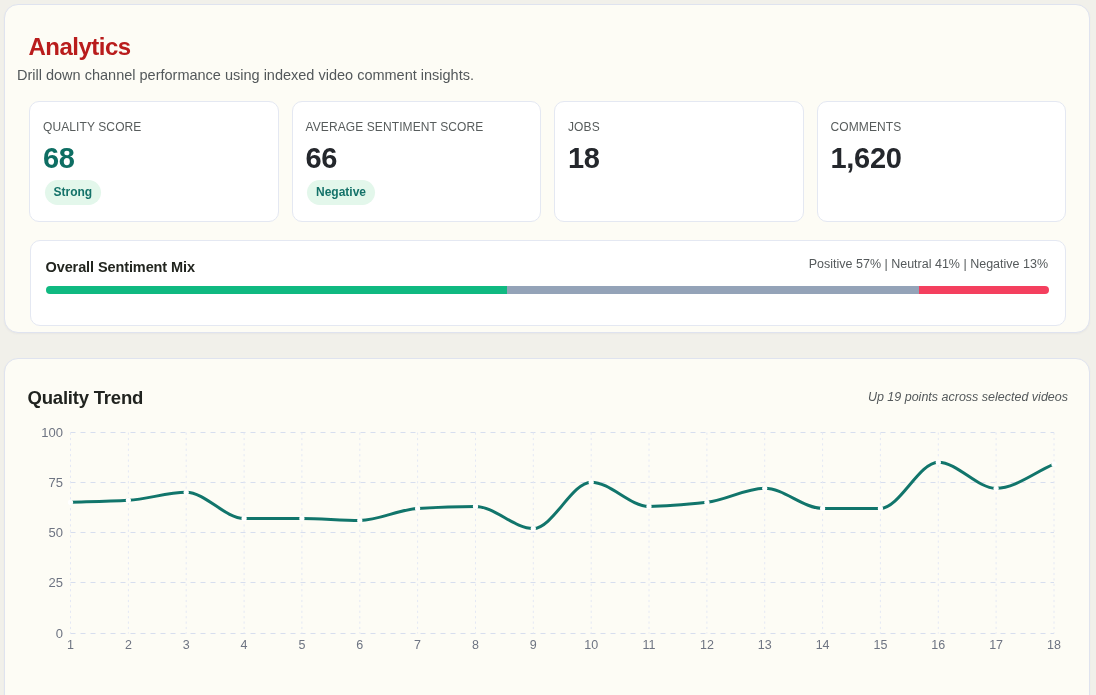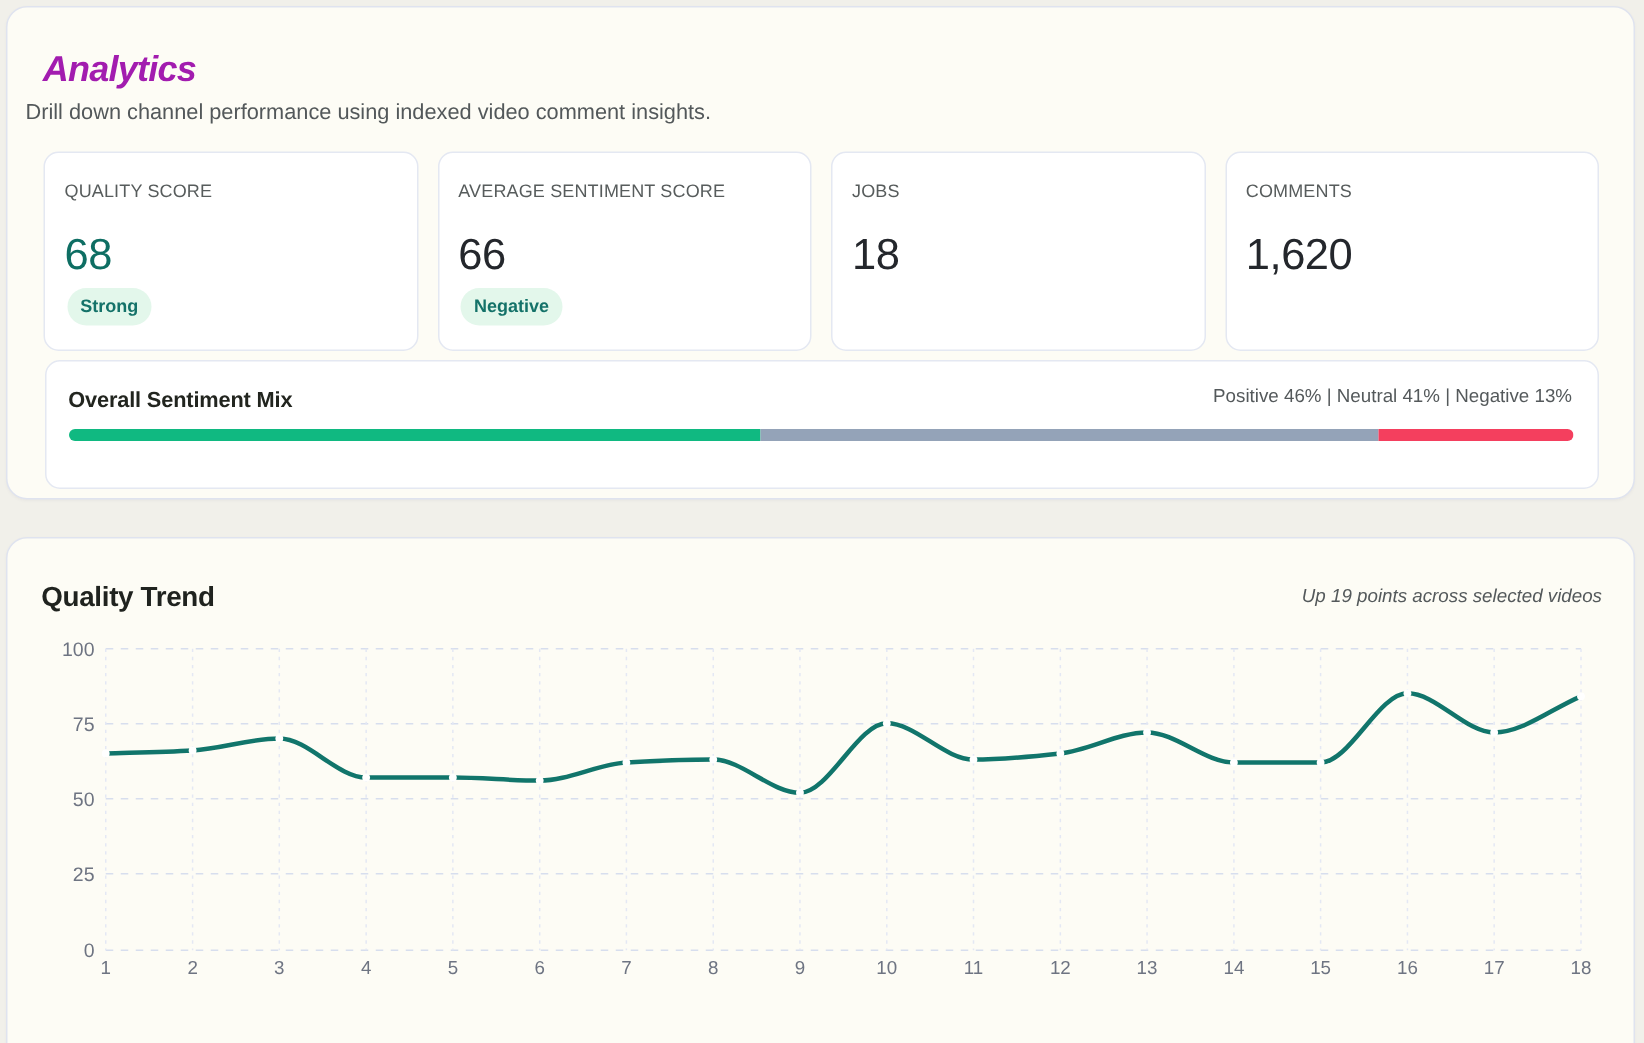--- a/index.html
+++ b/index.html
@@ -7,7 +7,7 @@
   .bigcard { position:absolute; left:4px; width:1086px; background:#fdfcf5; border:1px solid #dfe3ef; border-radius:14px; box-shadow:0 1px 2px rgba(70,80,110,0.05); }
   #card1 { top:4px; height:329px; }
   #card2 { top:358px; height:411px; }
-  h1 { position:absolute; left:23.5px; top:28px; font-size:24px; font-weight:700; color:#a21caf; letter-spacing:-0.5px;font-style:italic; }
+  h1 { position:absolute; left:23.5px; top:28px; font-size:24px; font-weight:700; color:#b91c1c; letter-spacing:-0.5px; }
   .subtitle { position:absolute; left:12px; top:62px; font-size:14.5px; color:#53585a; }
   .stats { position:absolute; left:24px; top:96px; width:1037px; height:110px; display:grid; grid-template-columns:repeat(4,1fr); gap:13px; }
   .stat { background:#ffffff; border:1px solid #e4e8f2; border-radius:10px; padding:16px 13px; position:relative; }

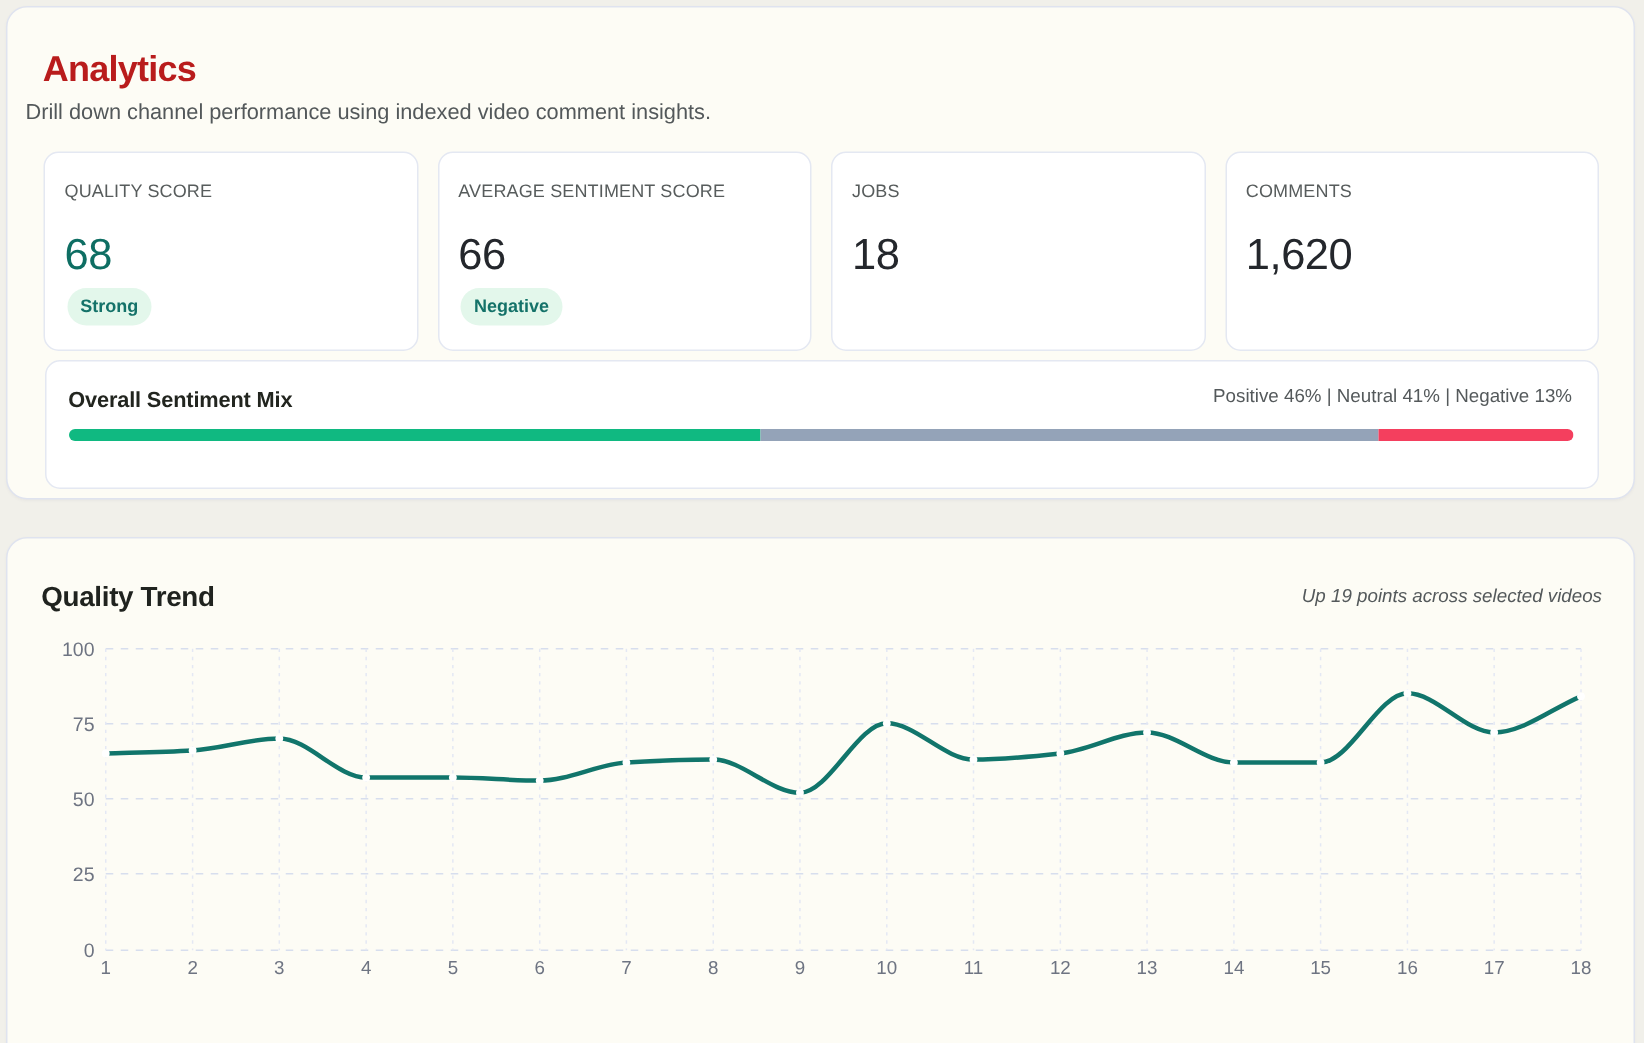--- a/index.html
+++ b/index.html
@@ -12,7 +12,7 @@
   .stats { position:absolute; left:24px; top:96px; width:1037px; height:110px; display:grid; grid-template-columns:repeat(4,1fr); gap:13px; }
   .stat { background:#ffffff; border:1px solid #e4e8f2; border-radius:10px; padding:16px 13px; position:relative; }
   .stat .label { font-size:12px; letter-spacing:0.1px; color:#575c5c; margin-top:2px; }
-  .stat .num { font-size:29px; font-weight:400; margin-top:20px; color:#24272c; letter-spacing:-0.3px;}
+  .stat .num { font-size:29px; font-weight:700; margin-top:8px; color:#24272c; letter-spacing:-0.3px;}
   .stat .num.teal { color:#0e6e63; }
   .badge { display:inline-block; margin-top:5px; margin-left:1.5px; background:#e3f7eb; color:#147269; font-size:12px; font-weight:700; padding:5px 9px 6px; border-radius:999px; }
   .sentiment { position:absolute; left:25px; top:235px; width:1036px; height:86px; background:#ffffff; border:1px solid #e4e8f2; border-radius:10px; }

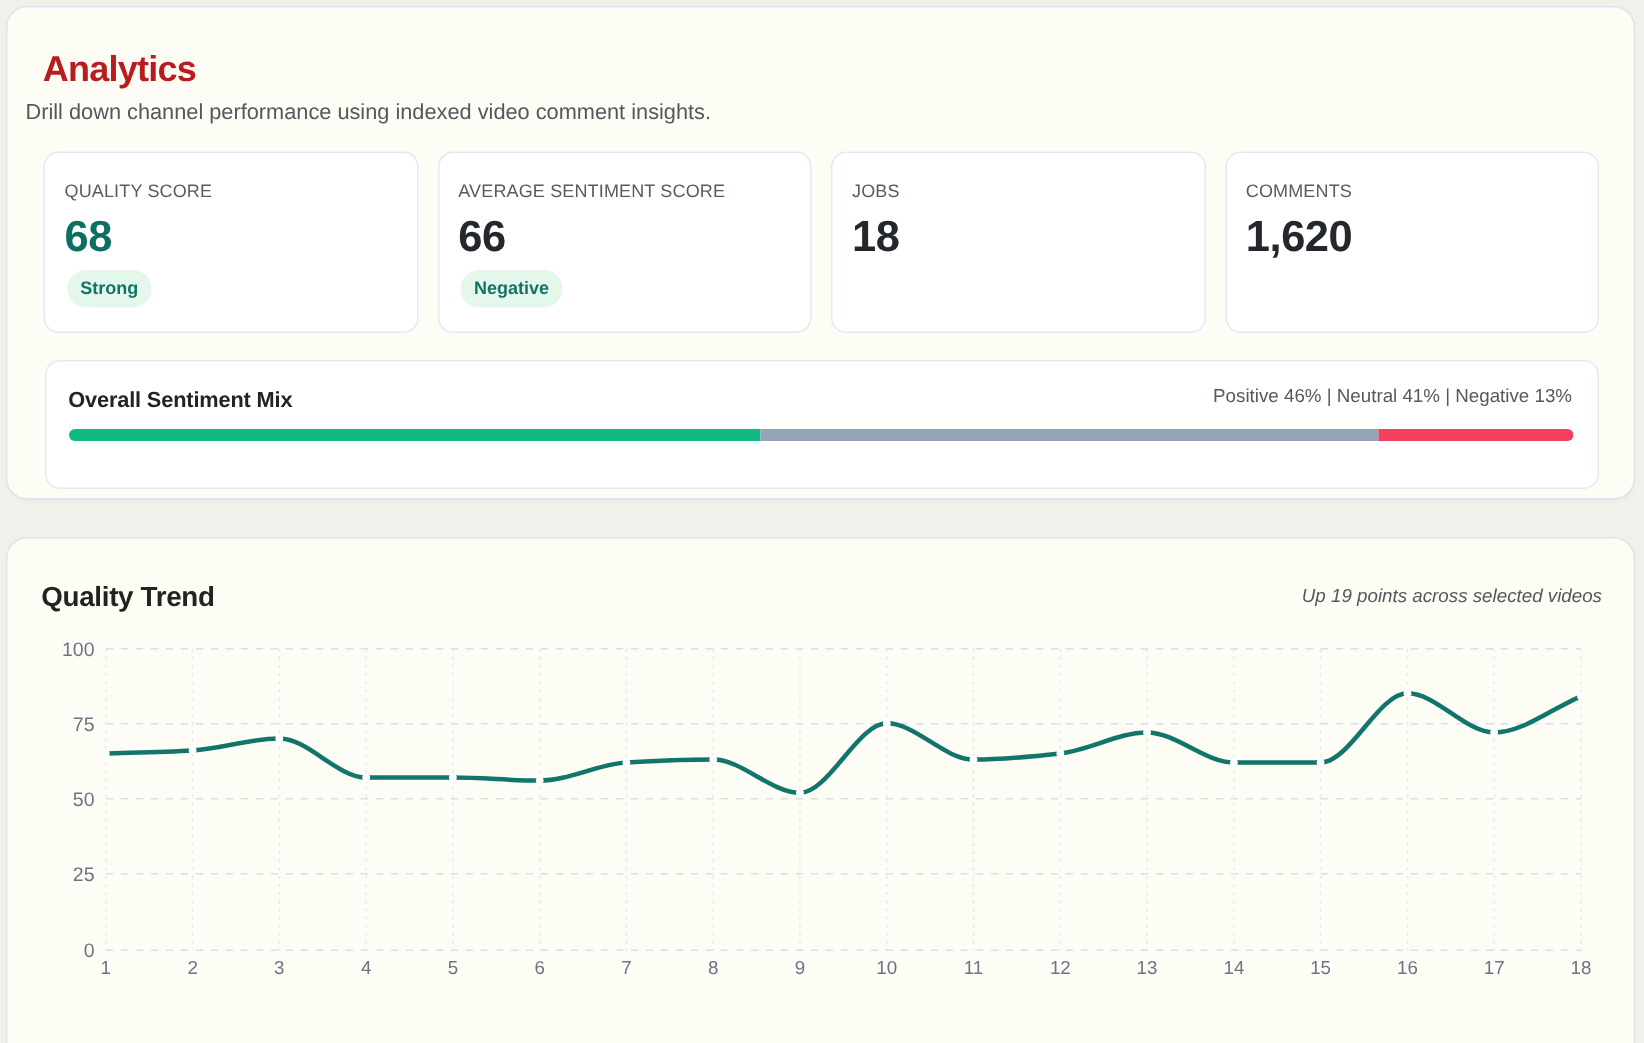--- a/index.html
+++ b/index.html
@@ -53,7 +53,7 @@
   </div>
   <div class="sentiment">
     <div class="t">Overall Sentiment Mix</div>
-    <div class="r">Positive 46% | Neutral 41% | Negative 13%</div>
+    <div class="r">Positive 57% | Neutral 41% | Negative 13%</div>
     <div class="bar">
         <div class="g"></div>
         <div class="n"></div>

